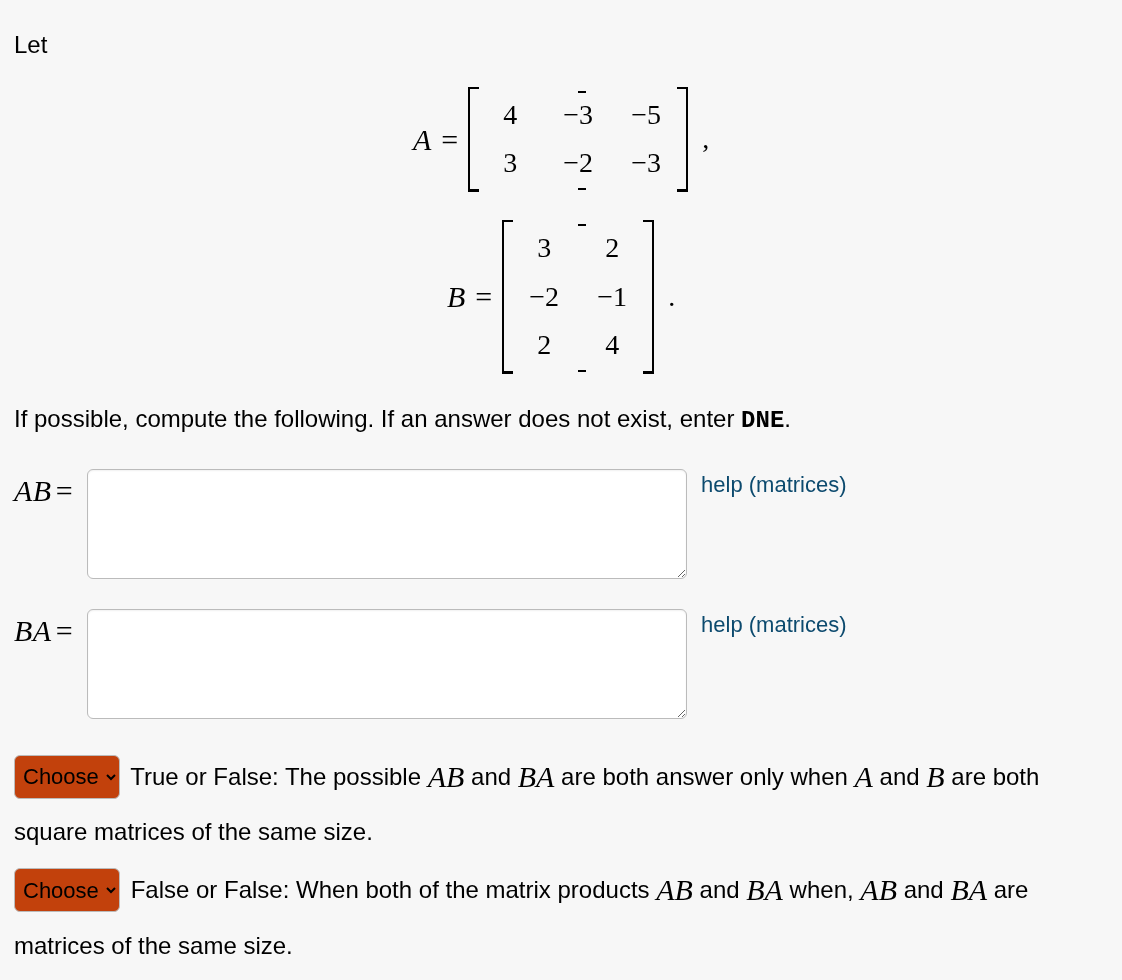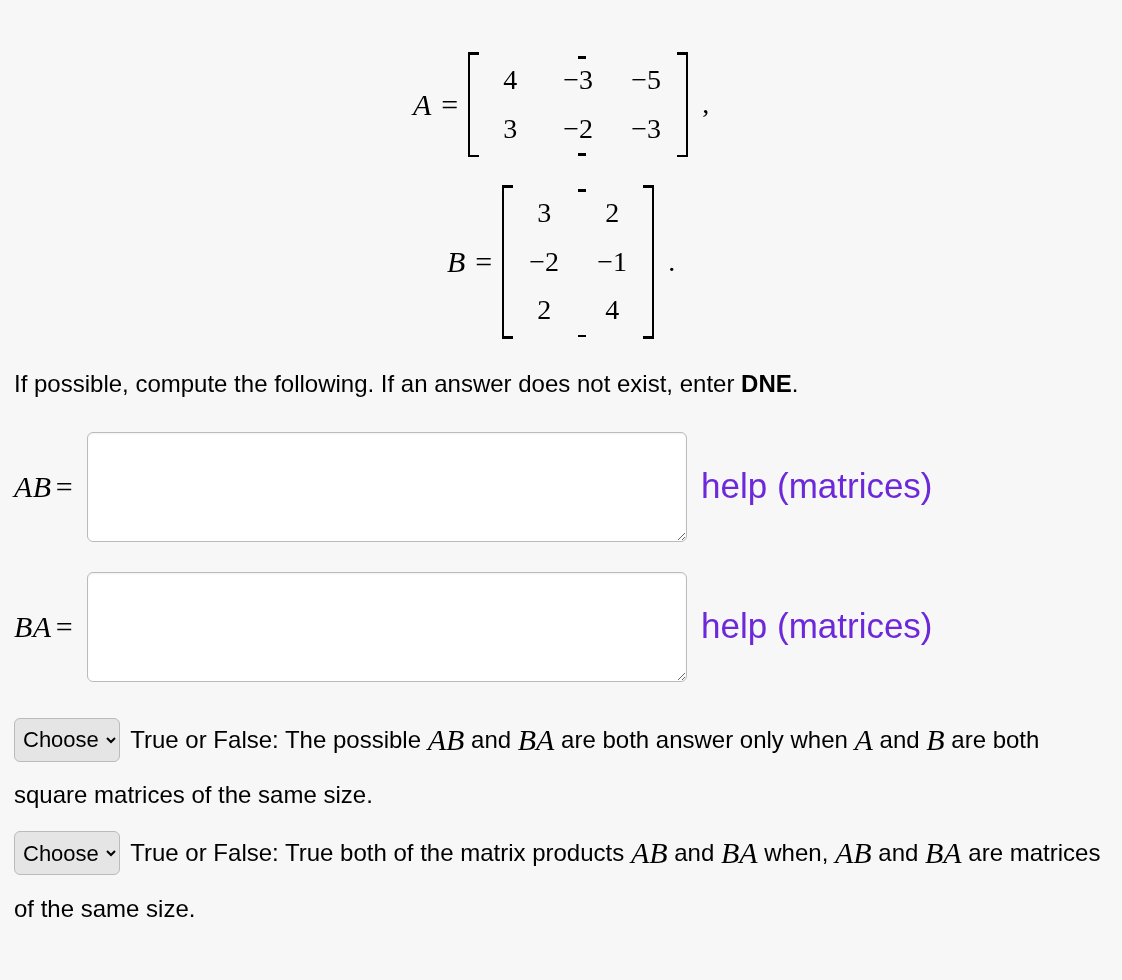--- a/index.html
+++ b/index.html
@@ -141,6 +141,7 @@
 
 <div class="page">
 
+  <div>Let</div>
 
   <div class="eq-block">
     <span class="eq-wrap">

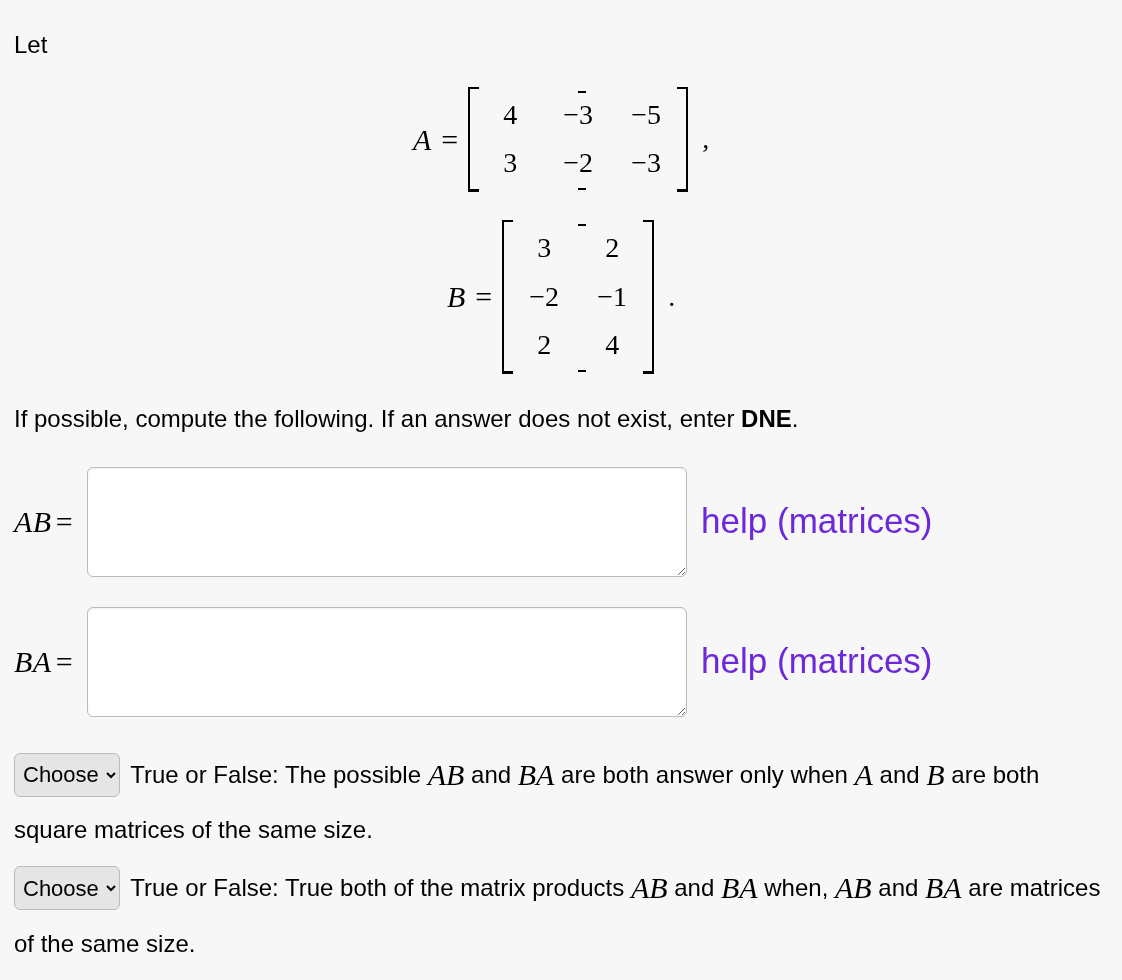--- a/index.html
+++ b/index.html
@@ -79,6 +79,7 @@
   }
   .instruct strong {
     font-weight: bold;
+    font-family: Liberation Mono, monospace;
   }
   .answer-row {
     display: flex;

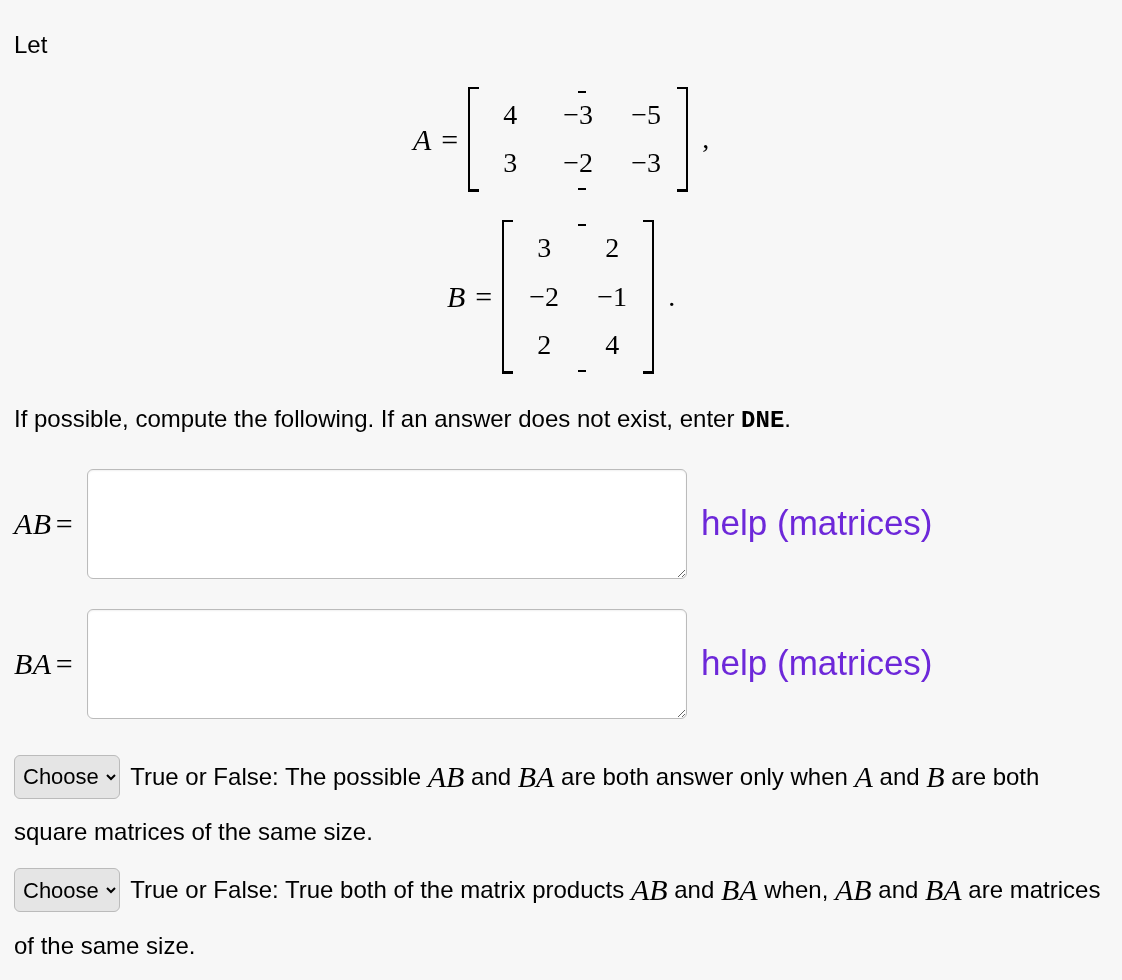--- a/index.html
+++ b/index.html
@@ -83,7 +83,6 @@
   }
   .answer-row {
     display: flex;
-    align-items: center;
     gap: 14px;
     margin: 30px 0 10px 0;
   }

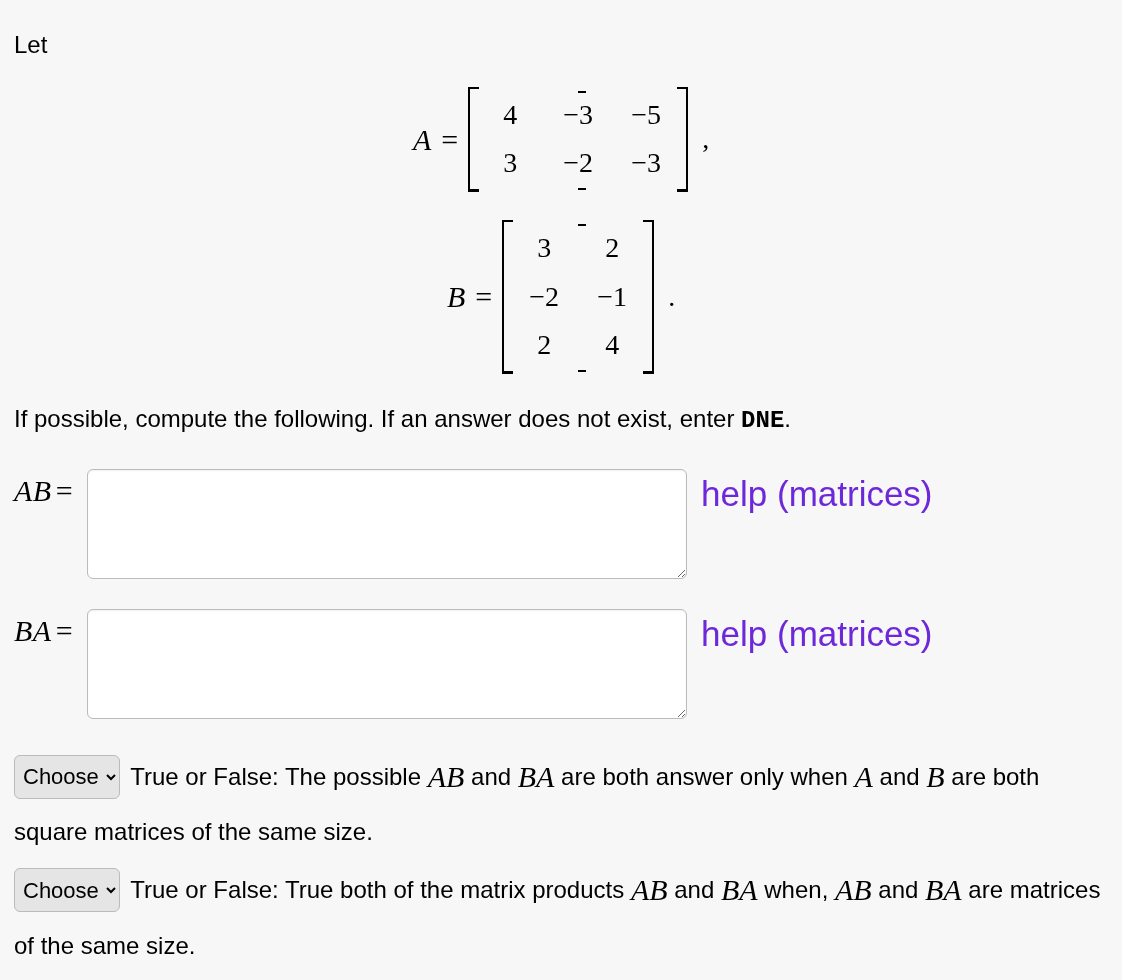--- a/index.html
+++ b/index.html
@@ -112,9 +112,9 @@
     box-sizing: border-box;
   }
   a.help {
-    color: #6d28d9;
+    color: #0c4a6e;
     text-decoration: none;
-    font-size: 35px;
+    font-size: 22px;
   }
   .tf-row {
     margin-top: 28px;

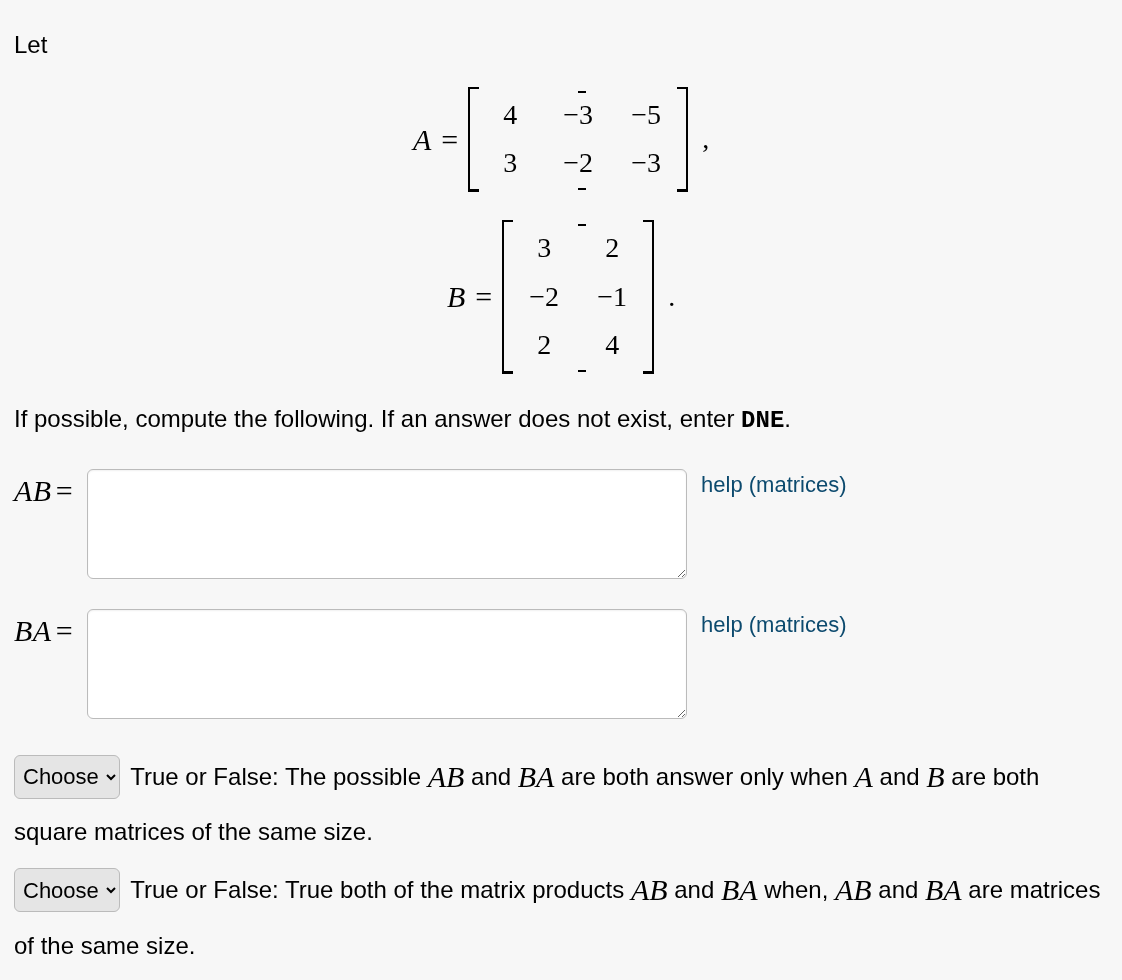--- a/index.html
+++ b/index.html
@@ -125,7 +125,7 @@
     padding: 4px 4px;
     border: 1px solid #bbb;
     border-radius: 6px;
-    background: #e5e5e5;
+    background: #c2410c;
     height: 44px;
     vertical-align: middle;
     margin: 4px 4px 4px 0;

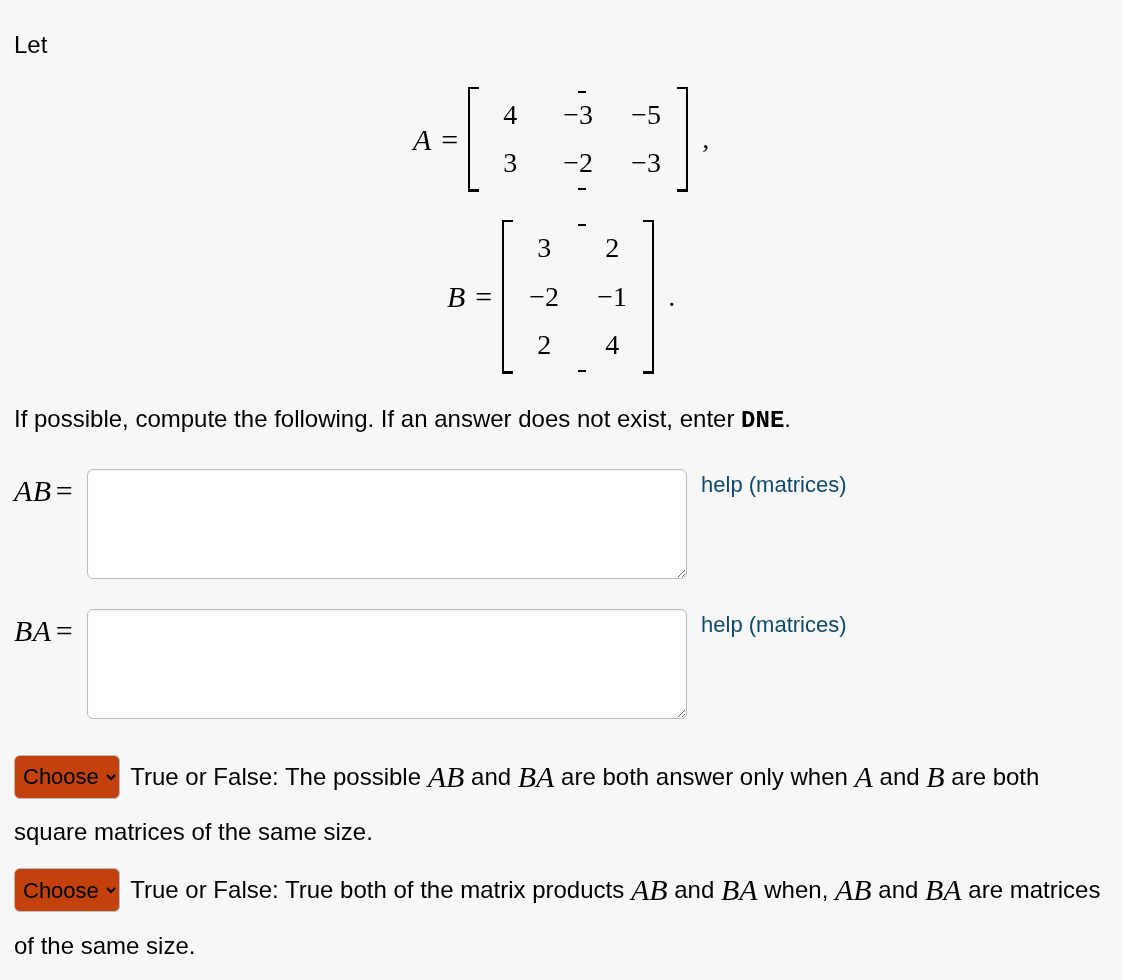--- a/index.html
+++ b/index.html
@@ -230,7 +230,7 @@
   <div class="tf-row" style="margin-top:4px;">
     <select class="tf">
       <option>Choose</option>
-    </select><span class="tf-text"><span> True or False: True both of the matrix products </span><span class="math-var">AB</span><span> and </span><span class="math-var">BA</span><span> when, </span><span class="math-var">AB</span><span> and </span><span class="math-var">BA</span><span> are matrices of the same size.</span></span>
+    </select><span class="tf-text"><span> False or False: When both of the matrix products </span><span class="math-var">AB</span><span> and </span><span class="math-var">BA</span><span> when, </span><span class="math-var">AB</span><span> and </span><span class="math-var">BA</span><span> are matrices of the same size.</span></span>
   </div>
 
 </div>

